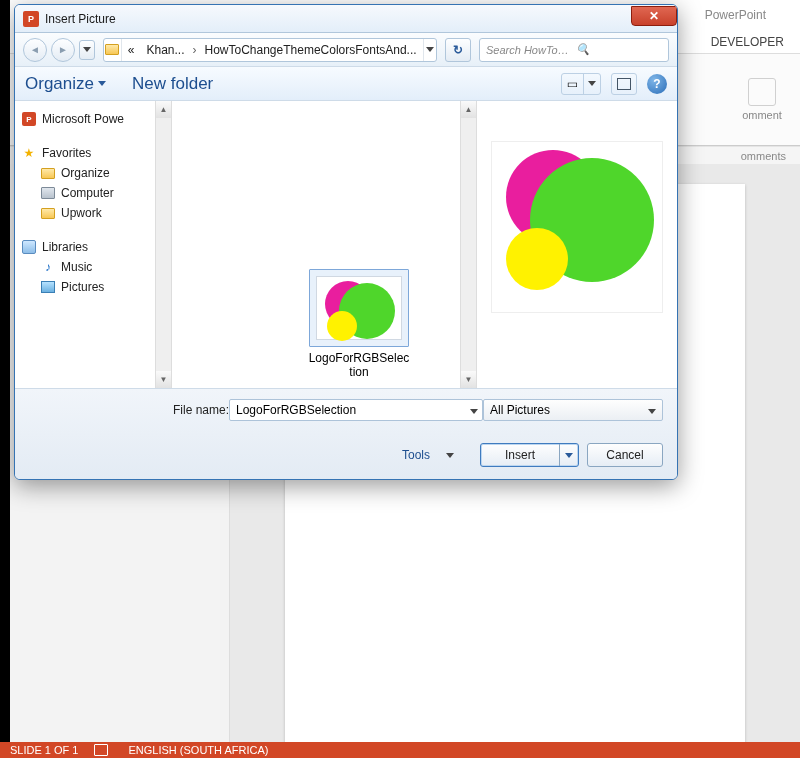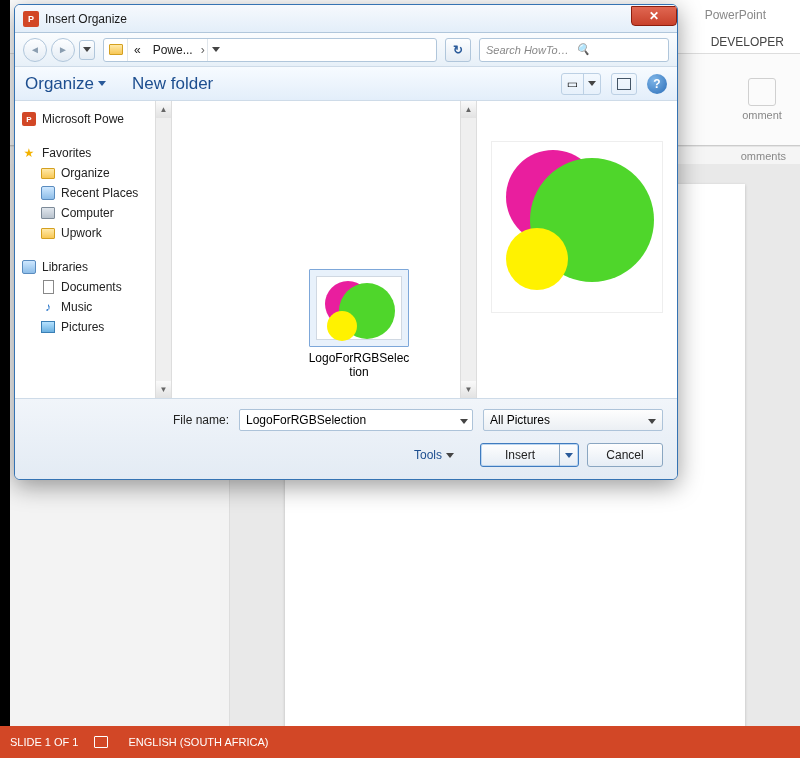--- a/index.html
+++ b/index.html
@@ -145,7 +145,7 @@
 <div class="dialog">
   <div class="dlg-title">
     <div class="ic">P</div>
-    <div class="ttl">Insert Organize</div>
+    <div class="ttl">Insert Picture</div>
     <div class="wbtns">
       <div class="wbtn close">✕</div>
     </div>

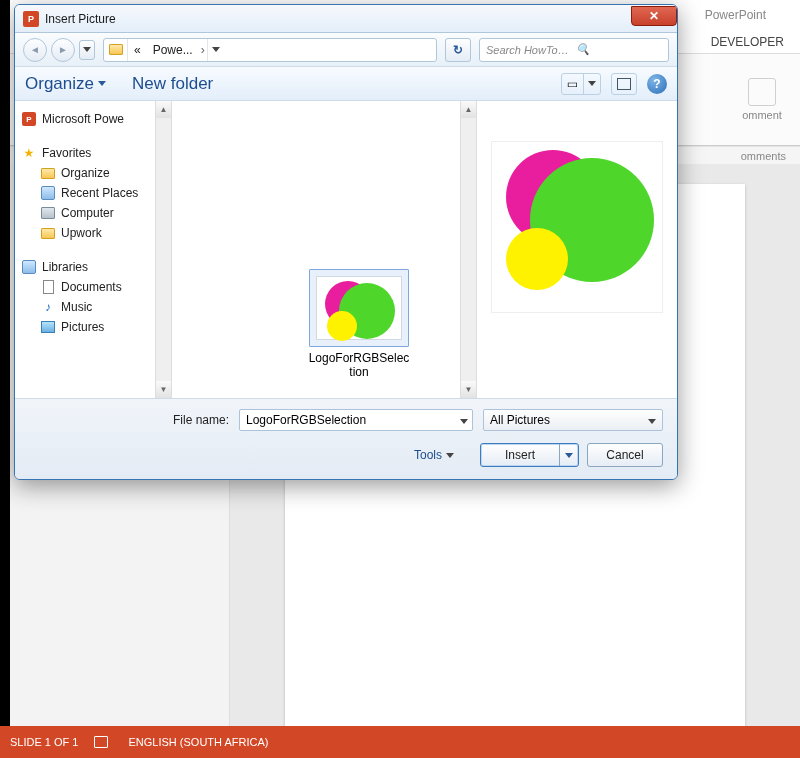--- a/index.html
+++ b/index.html
@@ -166,7 +166,7 @@
           <div class="folder"></div>
         </div>
       <span class="bc-seg">«</span>
-      <span class="bc-seg">Powe...</span>
+      <span class="bc-seg">Khan...</span>
       <span class="bc-sep">›</span>
       <div class="bc-drop">
           <span class="tri-down"></span>

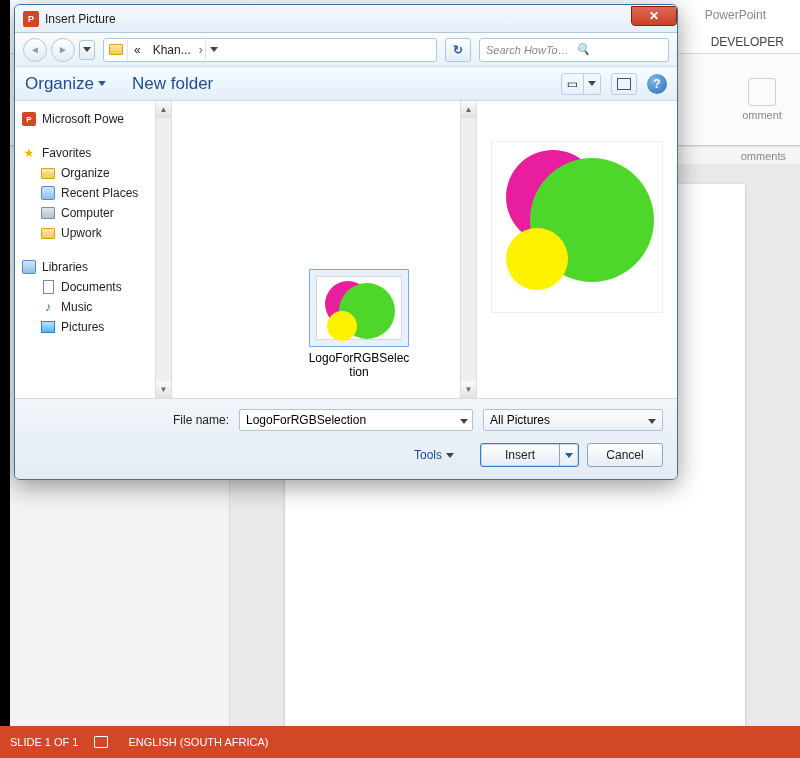--- a/index.html
+++ b/index.html
@@ -168,6 +168,7 @@
       <span class="bc-seg">«</span>
       <span class="bc-seg">Khan...</span>
       <span class="bc-sep">›</span>
+      <span class="bc-seg">HowToChangeThemeColorsFontsAnd...</span>
       <div class="bc-drop">
           <span class="tri-down"></span>
         </div>

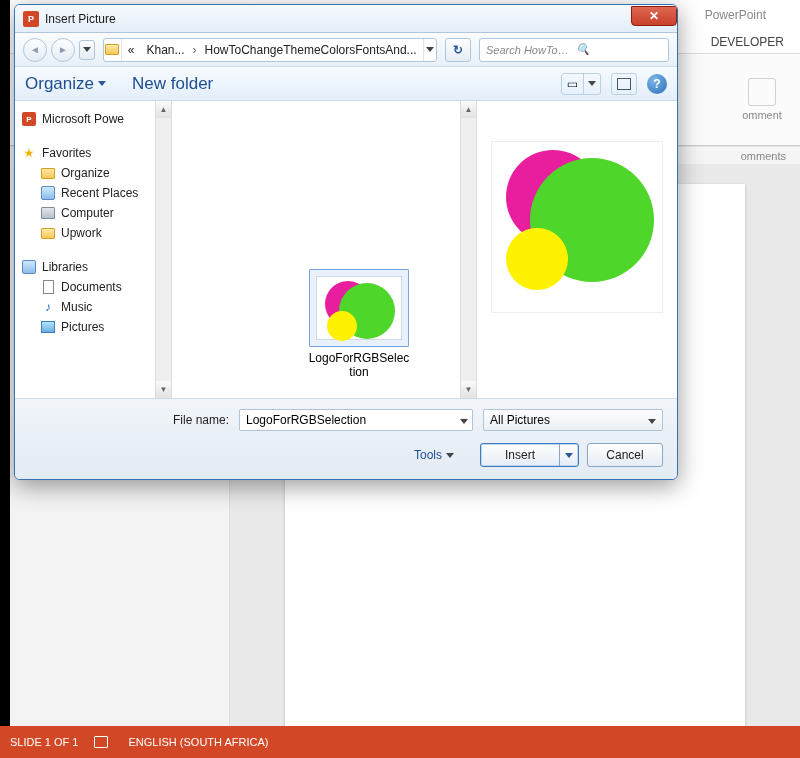--- a/index.html
+++ b/index.html
@@ -224,13 +224,6 @@
       <div class="tree-row">
         <span class="indent"></span>
           <span class="tree-ic">
-            <span class="lib-ic"></span>
-          </span>
-        <span>Recent Places</span>
-      </div>
-      <div class="tree-row">
-        <span class="indent"></span>
-          <span class="tree-ic">
             <span class="comp-ic"></span>
           </span>
         <span>Computer</span>

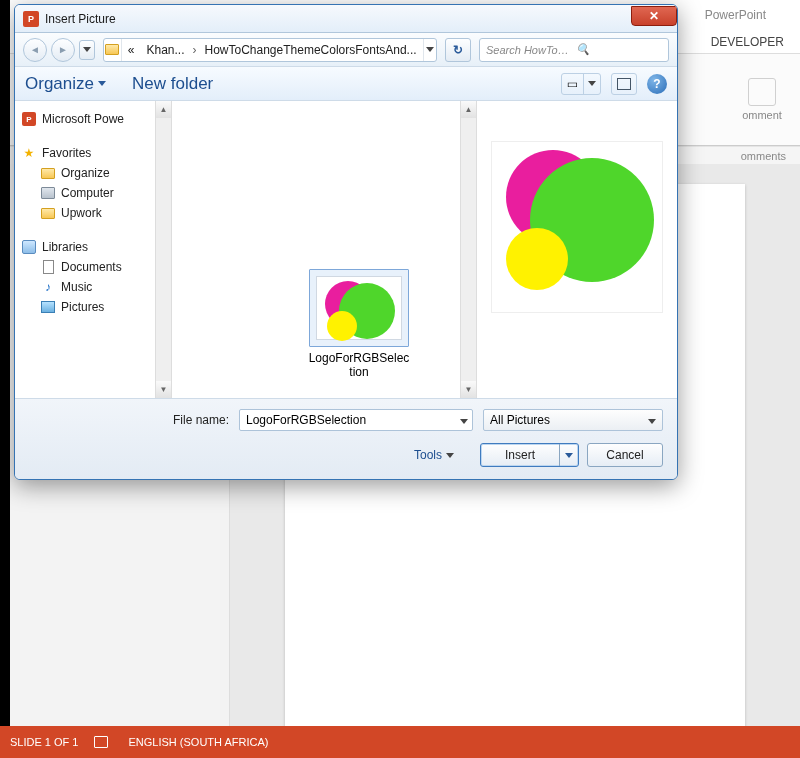--- a/index.html
+++ b/index.html
@@ -244,13 +244,6 @@
       </div>
       <div class="tree-row">
         <span class="indent"></span>
-          <span class="tree-ic">
-            <span class="doc-ic"></span>
-          </span>
-        <span>Documents</span>
-      </div>
-      <div class="tree-row">
-        <span class="indent"></span>
           <span class="tree-ic music-ic">♪</span>
         <span>Music</span>
       </div>

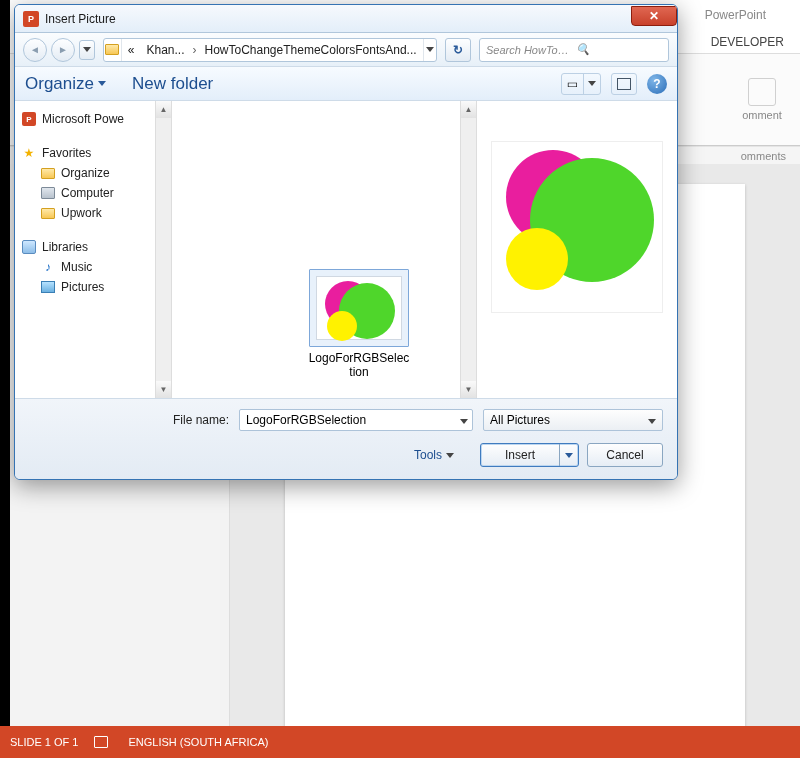--- a/index.html
+++ b/index.html
@@ -91,7 +91,7 @@
 .c-yel{background:#fff200}
 
 .dlg-foot{background:linear-gradient(#f1f5fa,#e3ebf4);border-top:1px solid #cedbe8;padding:10px 14px 12px}
-.foot-row{display:flex;align-items:center;margin-bottom:12px;gap:10px}
+.foot-row{display:flex;align-items:center;margin-bottom:22px;}
 .foot-lbl{width:200px;text-align:right;color:#222;font-size:12px}
 .fname{flex:1;height:22px;border:1px solid #adc3d9;border-radius:2px;background:#fff;display:flex;align-items:center;padding:0 6px;font-size:12px;position:relative}
 .fname .dd{position:absolute;right:4px;color:#555}

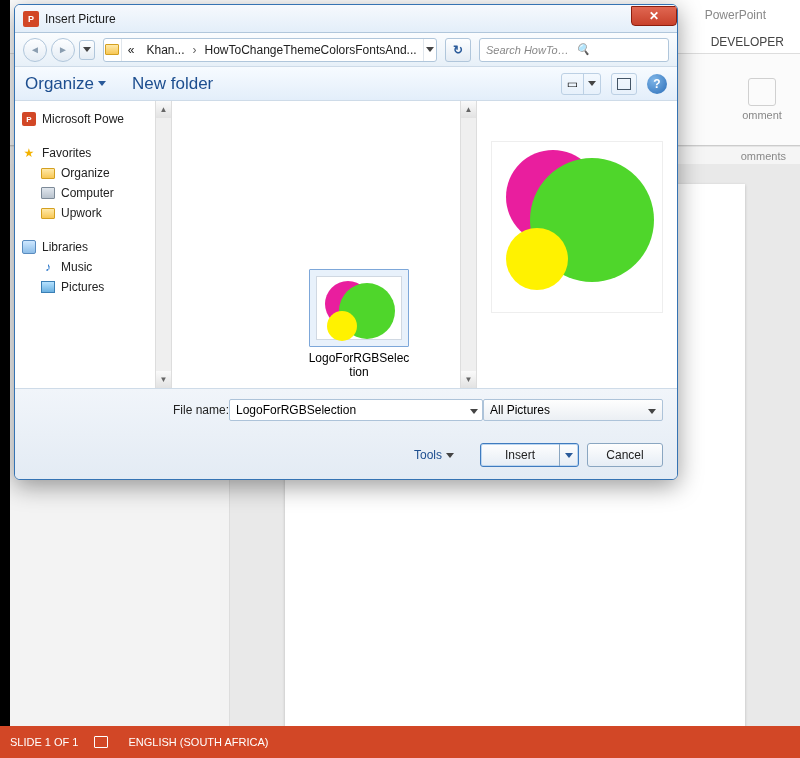--- a/index.html
+++ b/index.html
@@ -98,7 +98,7 @@
 .filter-sel{width:180px;height:22px;border:1px solid #adc3d9;border-radius:2px;background:linear-gradient(#fefefe,#ebeff4);display:flex;align-items:center;padding:0 6px;font-size:12px;position:relative}
 .filter-sel .dd{position:absolute;right:6px;color:#555}
 .foot-btns{display:flex;justify-content:flex-end;align-items:center;gap:8px}
-.tools-link{color:#1d4e8f;margin-right:18px;display:flex;align-items:center;gap:4px}
+.tools-link{color:#1d4e8f;margin-right:18px;display:flex;align-items:center;gap:16px}
 .btn{height:24px;border:1px solid #8aa6c1;border-radius:3px;background:linear-gradient(#fefefe,#e6edf5);display:flex;align-items:center;justify-content:center;font-size:12px;color:#222;padding:0 4px;min-width:76px}
 .btn.split{padding:0;min-width:90px}
 .btn.split .main{flex:1;display:flex;align-items:center;justify-content:center;border-right:1px solid #8aa6c1;height:100%;padding:0 24px}

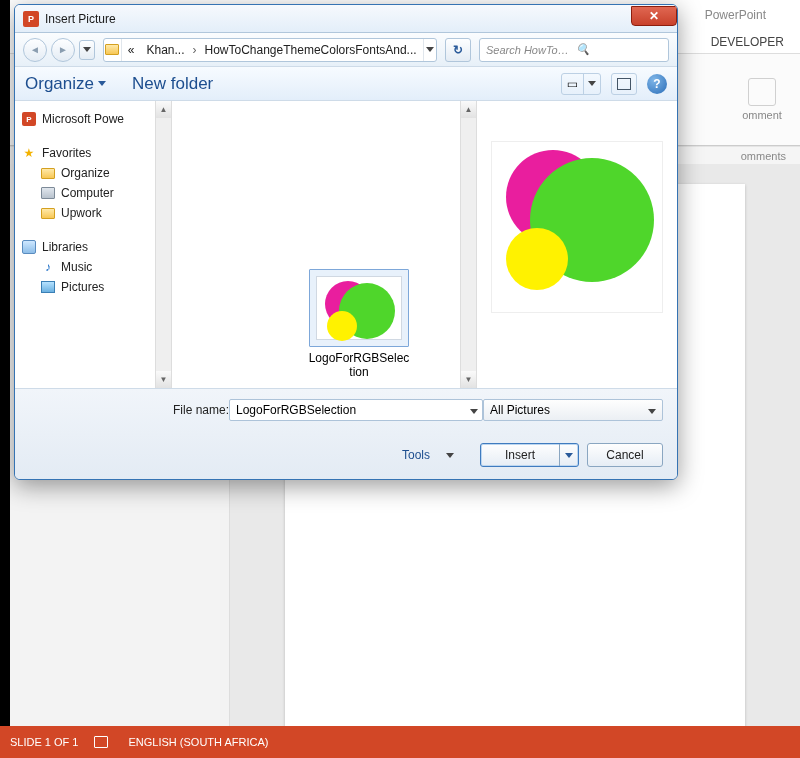--- a/index.html
+++ b/index.html
@@ -20,7 +20,7 @@
 .pp-slide{width:460px;height:560px;background:#fff;box-shadow:0 1px 3px rgba(0,0,0,.2)}
 
 
-.statusbar{position:absolute;left:0;right:0;bottom:0;height:32px;background:#d24726;color:#fff;font-size:11px;display:flex;align-items:center;padding:0 10px;gap:16px}
+.statusbar{position:absolute;left:0;right:0;bottom:0;height:16px;background:#d24726;color:#fff;font-size:11px;display:flex;align-items:center;padding:0 10px;gap:16px}
 .statusbar .sb-icon{width:14px;height:12px;border:1px solid #fff;border-radius:1px;display:inline-block;margin-right:4px}
 
 

